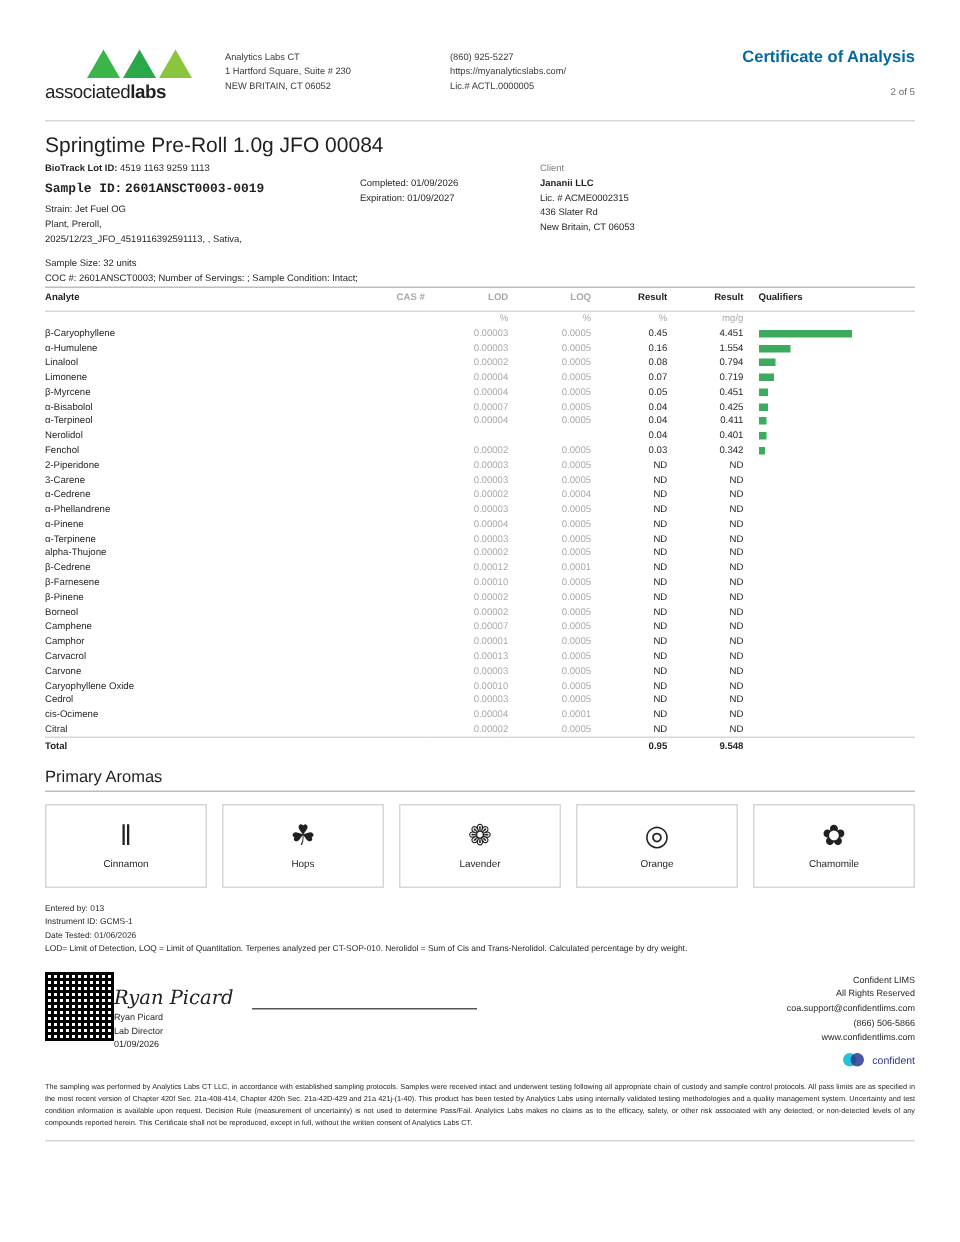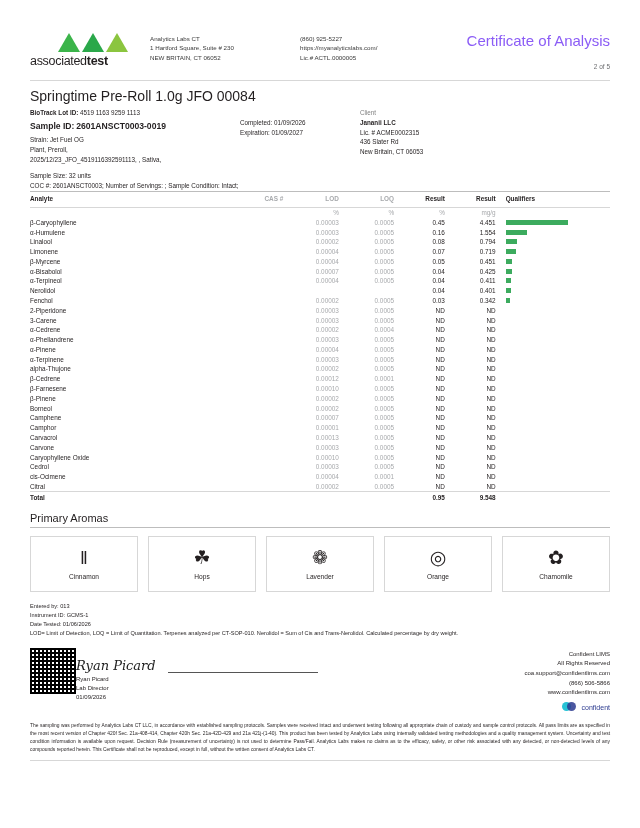--- a/index.html
+++ b/index.html
@@ -27,7 +27,7 @@
   .hdr-col.c1 { width: 150px; padding-top:8px; }
   .hdr-col.c2 { width: 160px; padding-top:8px; }
   .hdr-right { position:absolute; right:0; top:6px; text-align:right; }
-  .coa-title { font-size:15px; color:#8b5cf6; font-weight:400; }
+  .coa-title { font-size:11px; color:#0369a1; font-weight:700; }
   .page-num { font-size:6.5px; color:#6d6e71; margin-top:14px; text-align:right;}
 
   .rule { height:1px; background:#d7d7d7; width:100%; }

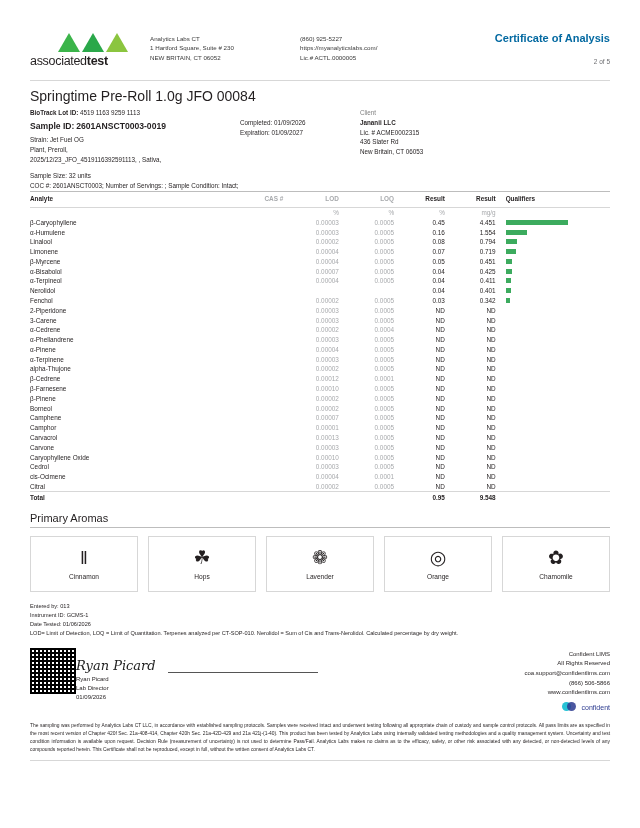--- a/index.html
+++ b/index.html
@@ -109,7 +109,7 @@
           <span class="tri mid"></span>
           <span class="tri r"></span>
       </div>
-      <div class="logo-text"><span>associated</span><b>test</b></div>
+      <div class="logo-text"><span>associated</span><b>labs</b></div>
     </div>
     <div class="hdr-col c1">
       <div>Analytics Labs CT</div>

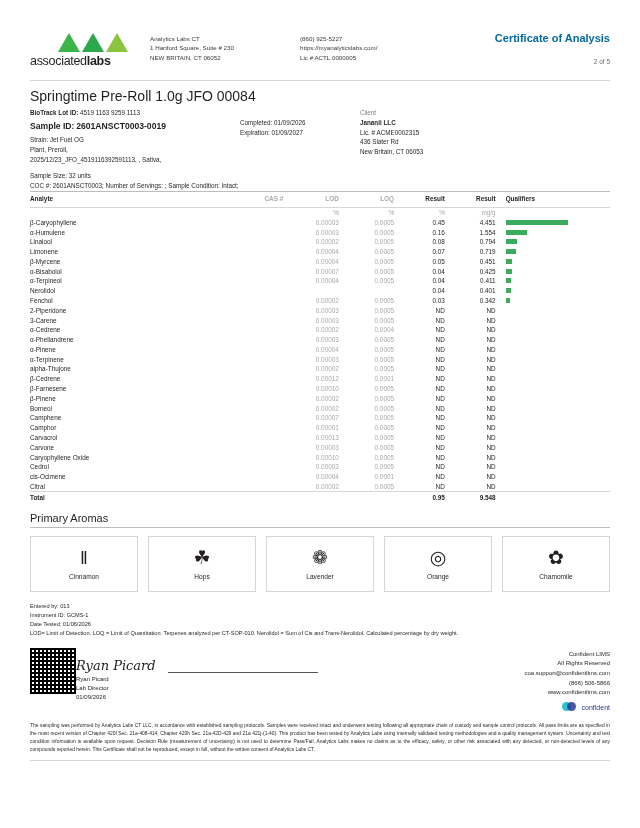--- a/index.html
+++ b/index.html
@@ -39,7 +39,7 @@
   .meta .col2 { width: 120px; }
   .meta .col3 { width: 180px; }
   .b { font-weight:700; }
-  .sample-id { font-size:8.6px; font-weight:700; }
+  .sample-id { font-size:8.6px; font-weight:700;font-family:Liberation Mono, monospace; }
   .meta-bottom { font-size:6.3px; line-height:1.55; margin-top:7px;}
 
   

